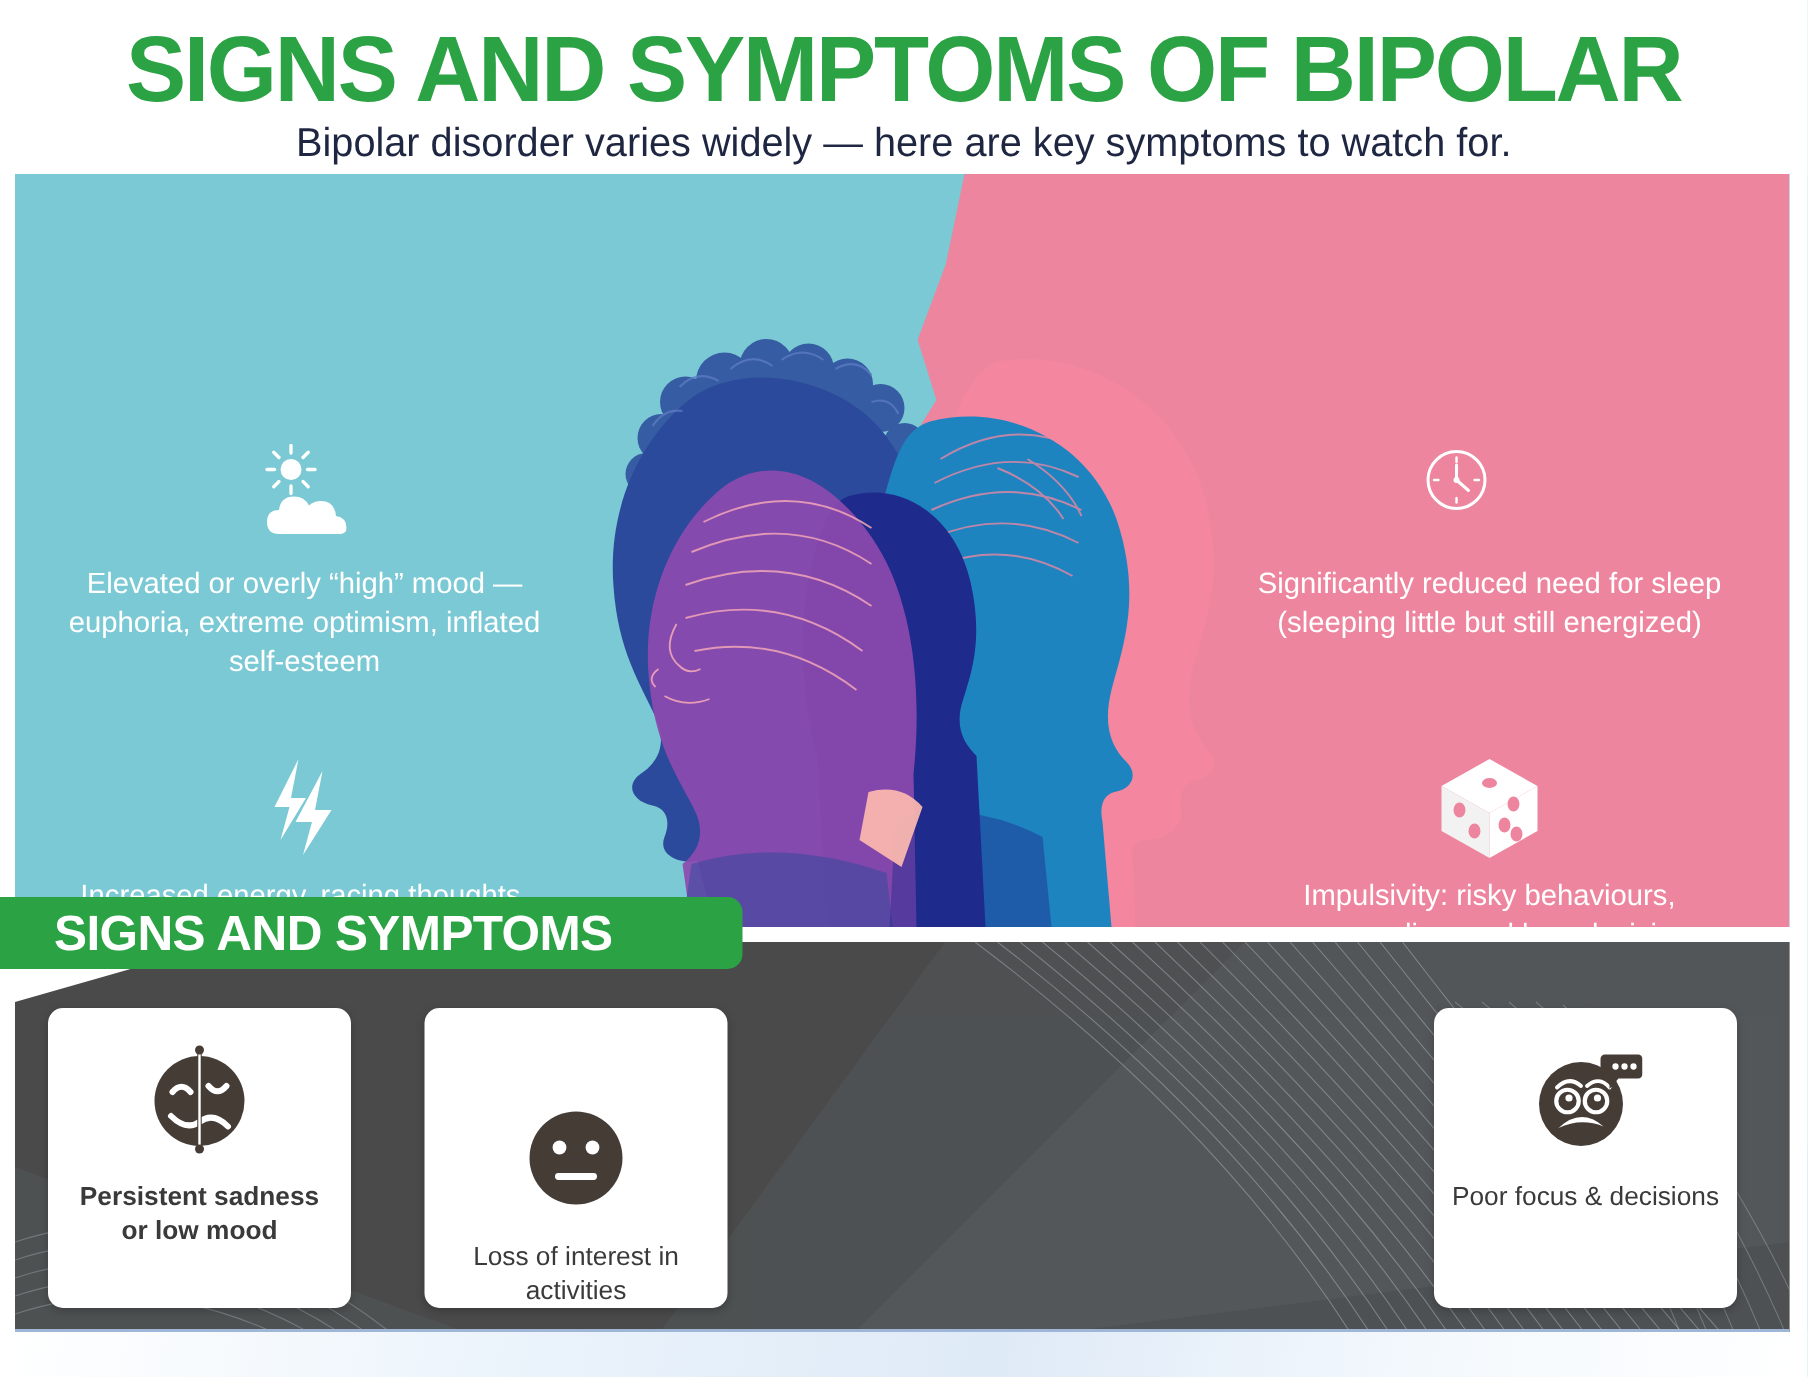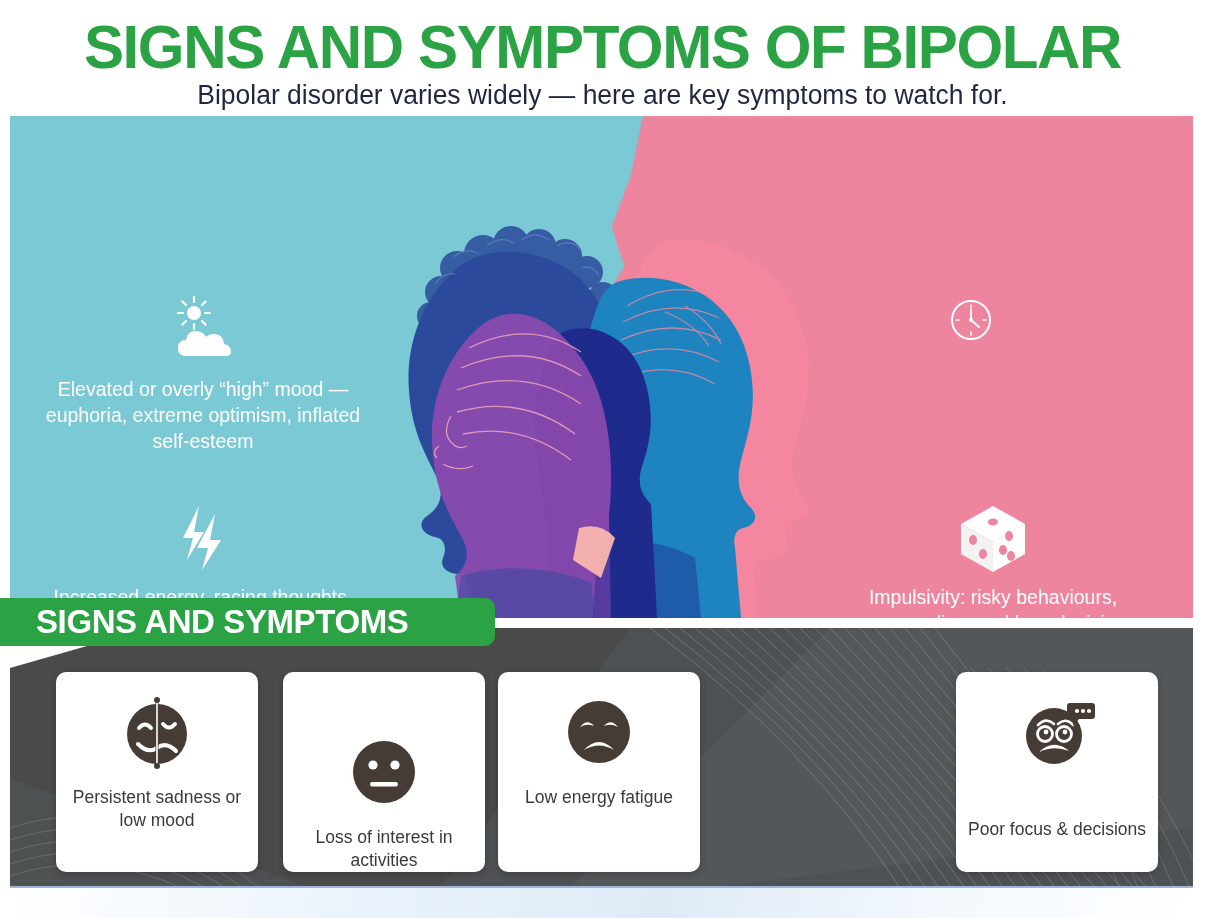--- a/index.html
+++ b/index.html
@@ -283,6 +283,7 @@
           </g>
         </svg>
       </span>
+      <div class="txt">Significantly reduced need for sleep (sleeping little but still energized)</div>
     </div>
 
     <div class="factoid" id="f4">

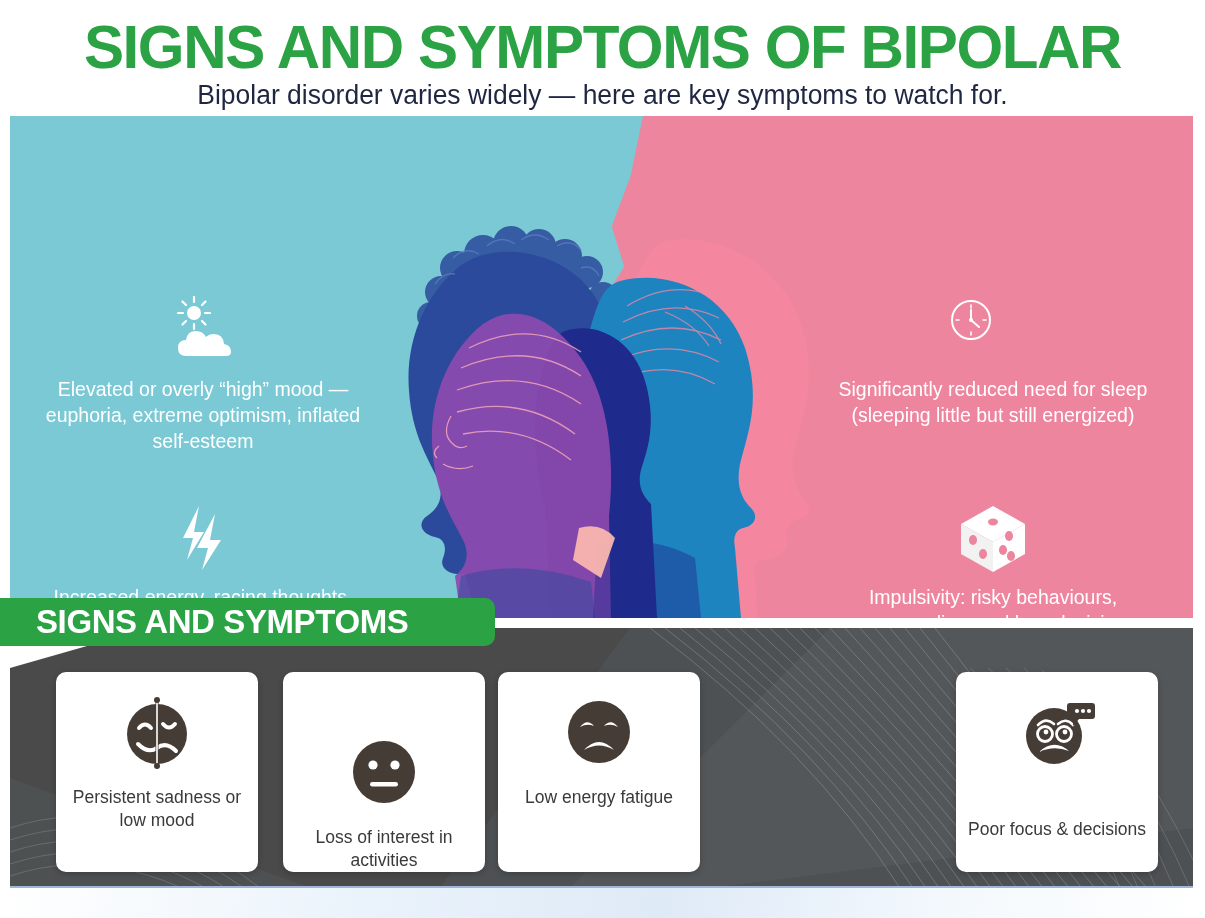--- a/index.html
+++ b/index.html
@@ -116,7 +116,7 @@
     padding:0 12px;
     font-family:"Liberation Sans", sans-serif;
   }
-  #c0{ left:46px; }
+  #c0{ left:22px;font-weight:bold; }
   #c1{ left:273px;justify-content:flex-end; }
   #c2{ left:488px; }
   #c3{ left:715px; }

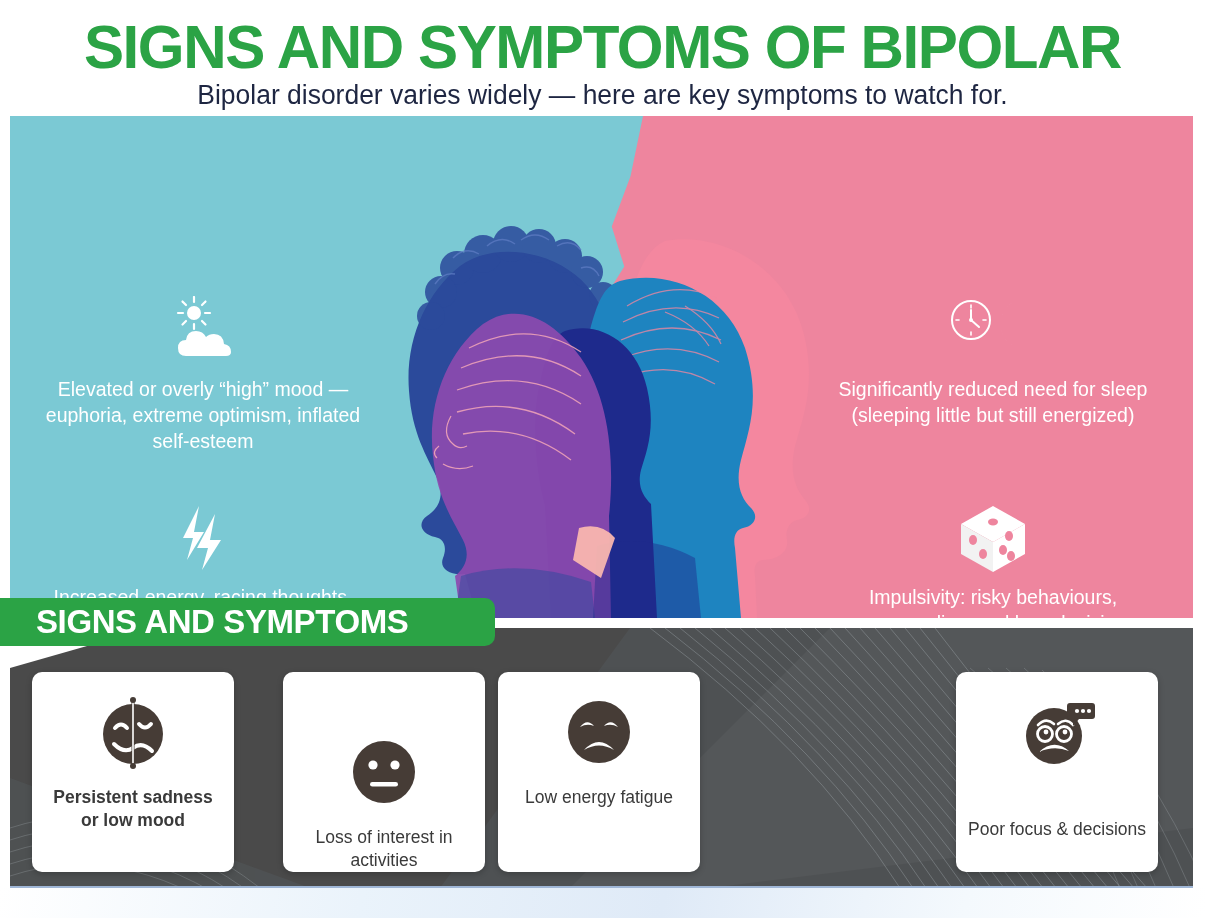--- a/index.html
+++ b/index.html
@@ -391,17 +391,6 @@
       <span class="card-label">Loss of interest in activities</span>
     </div>
 
-    <div class="card" id="c2">
-      <span class="card-ico">
-        <svg viewBox="0 0 76 76" xmlns="http://www.w3.org/2000/svg">
-          <circle cx="38" cy="38" r="31" fill="#463C36"></circle>
-          <path d="M19 33 q7 -9 14 -1 q-7 -3 -14 1 Z" fill="#ffffff"></path>
-          <path d="M43 32 q7 -8 14 1 q-7 -4 -14 -1 Z" fill="#ffffff"></path>
-          <path d="M23 56 q15 -16 30 0 q-15 -9 -30 0 Z" fill="#ffffff"></path>
-        </svg>
-      </span>
-      <span class="card-label">Low energy fatigue</span>
-    </div>
 
 
     <div class="card" id="c4">

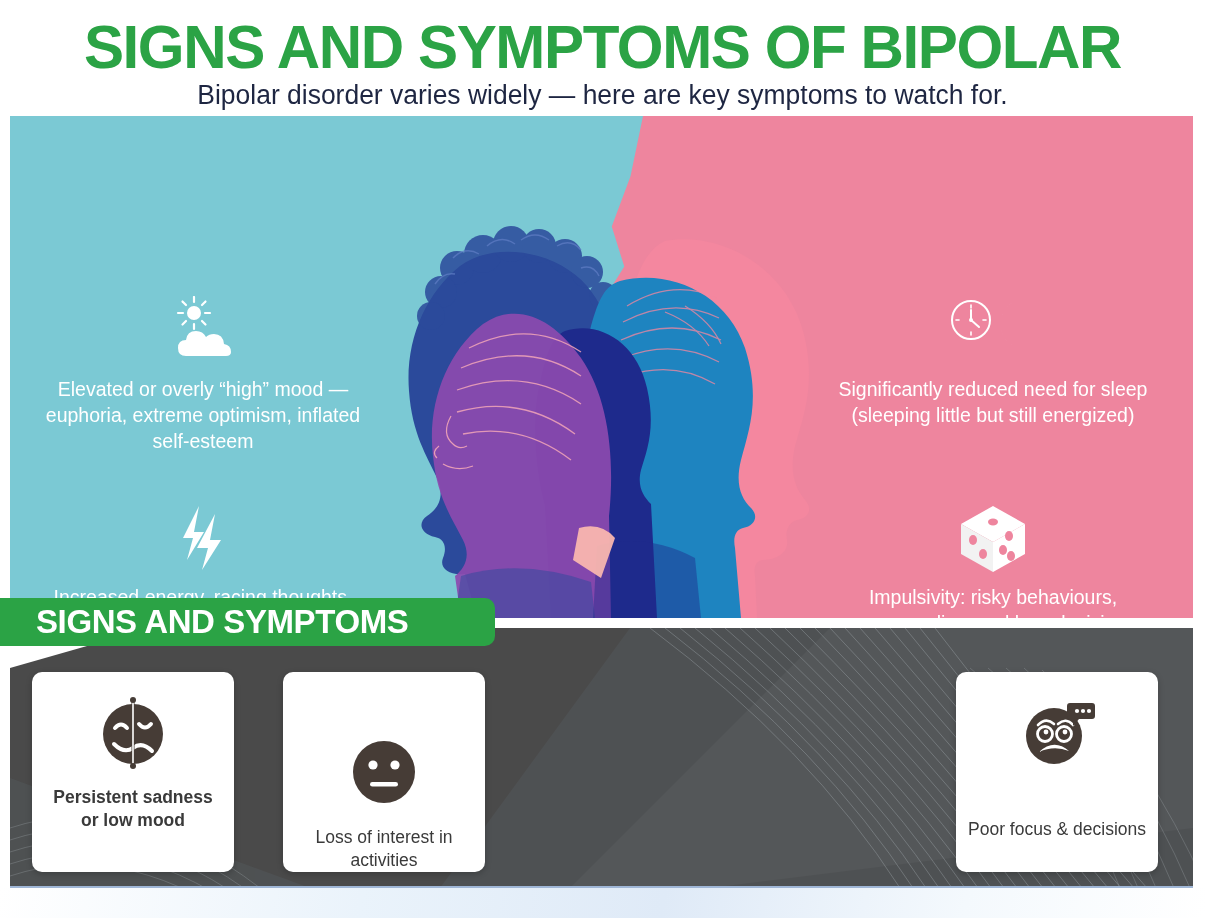--- a/index.html
+++ b/index.html
@@ -120,7 +120,7 @@
   #c1{ left:273px;justify-content:flex-end; }
   #c2{ left:488px; }
   #c3{ left:715px; }
-  #c4{ left:946px;gap:32px; }
+  #c4{ left:946px; }
 
   
   .bottom-strip{

